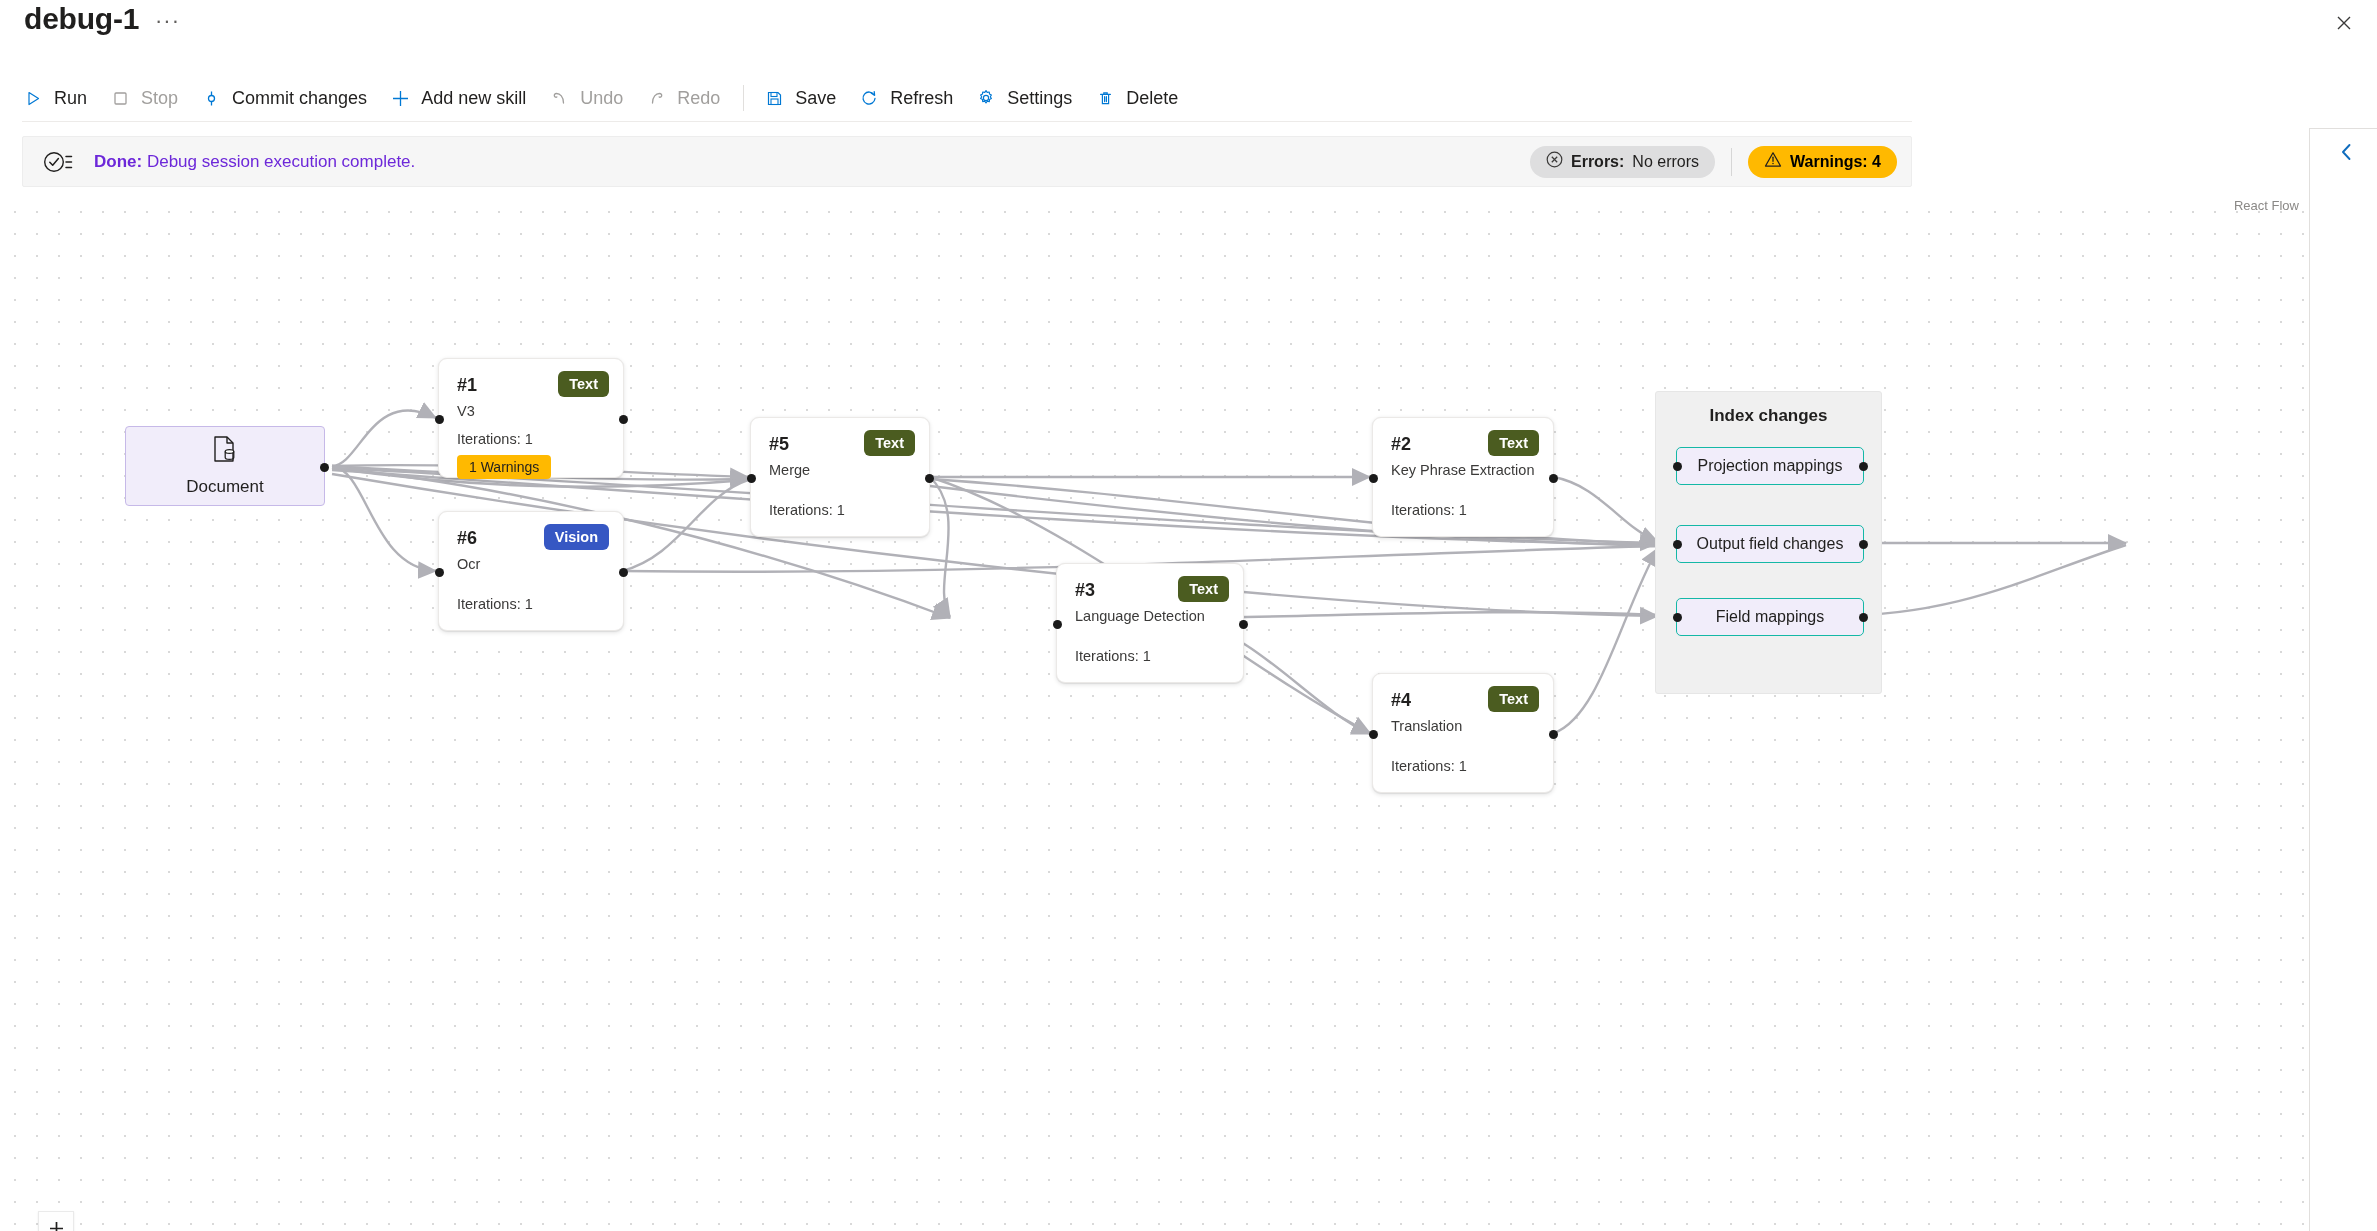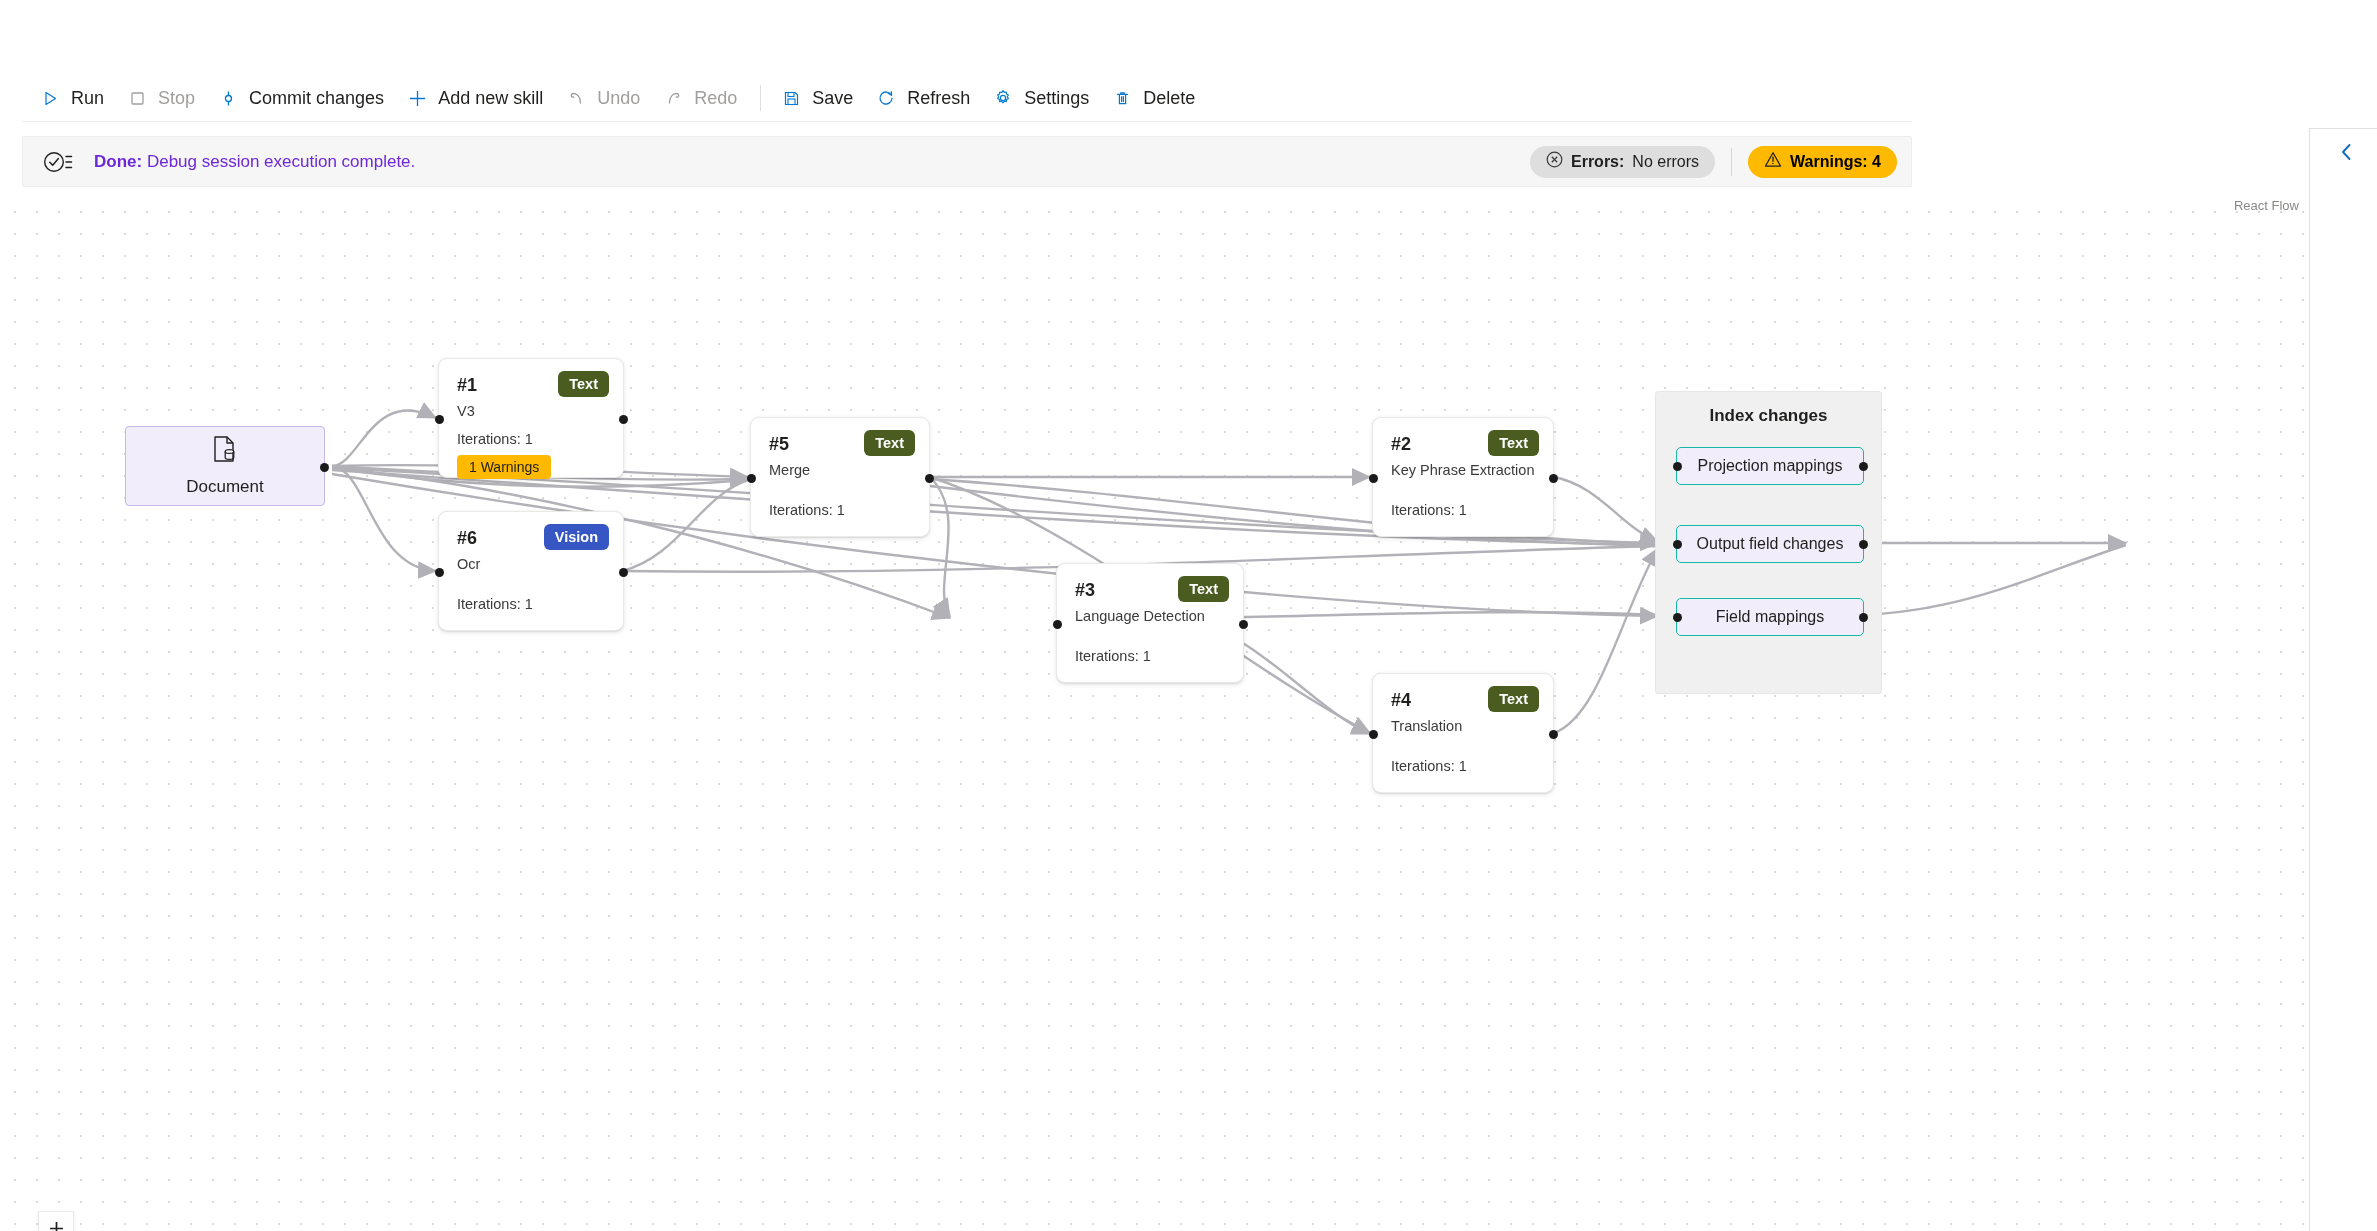--- a/index.html
+++ b/index.html
@@ -173,6 +173,15 @@
 
 <div id="app">
 
+  <div class="titlebar">
+    <div class="title-text">debug-1</div>
+    <div class="title-ellipsis">···</div>
+    <div class="close-btn">
+      <svg width="16" height="16" viewBox="0 0 16 16">
+          <path d="M2 2 L14 14 M14 2 L2 14" stroke="#3b3a39" stroke-width="1.4" fill="none"></path>
+        </svg>
+    </div>
+  </div>
 
   <div class="commandbar">
 

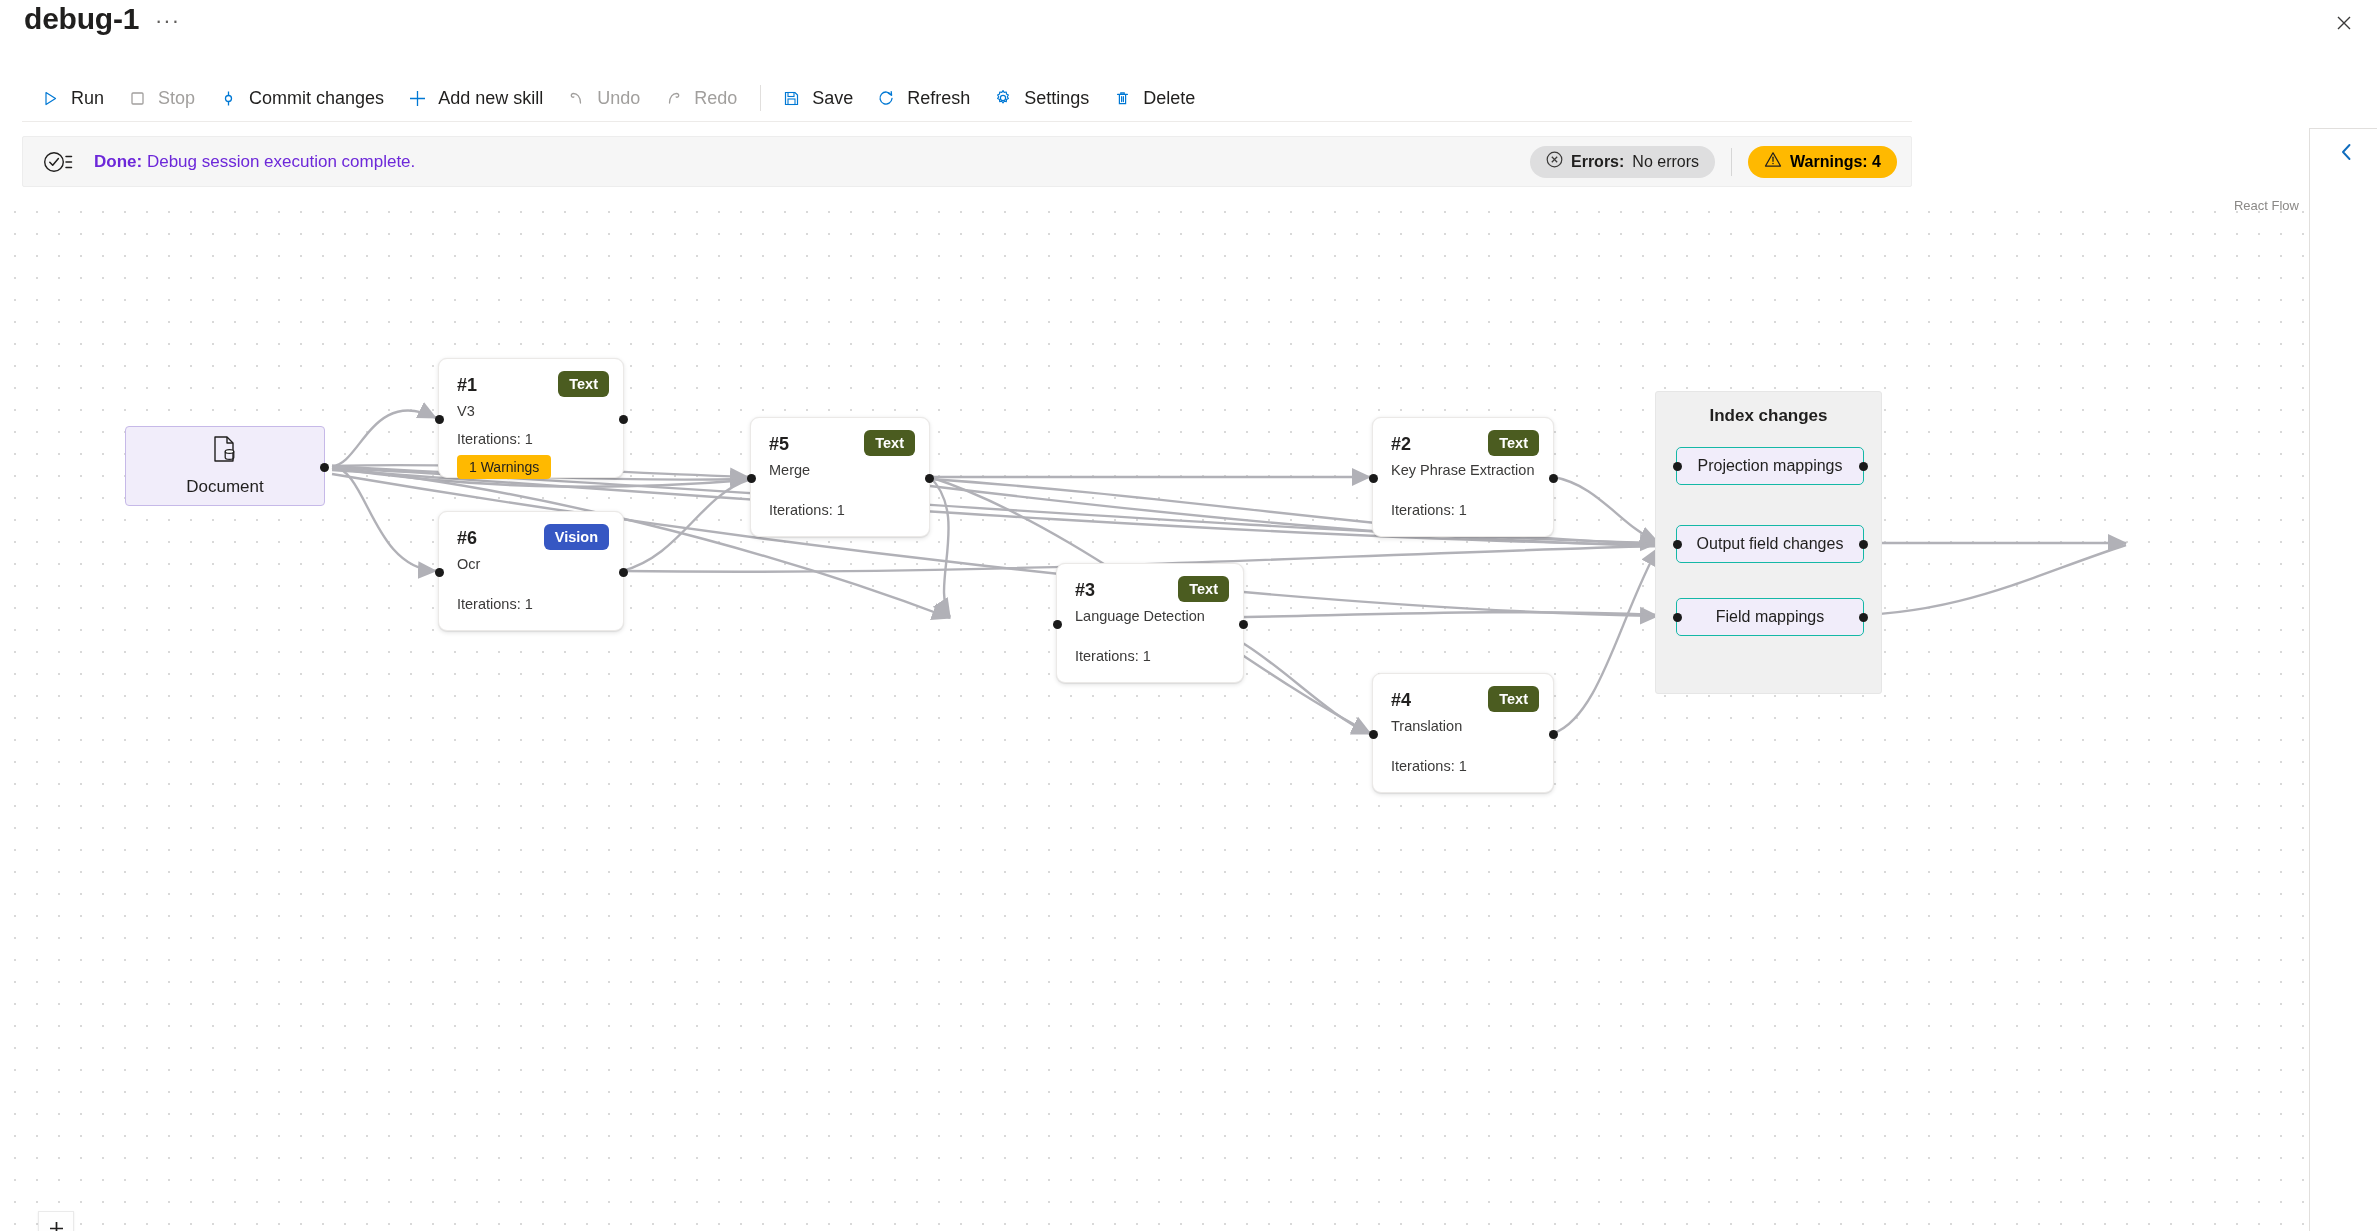--- a/index.html
+++ b/index.html
@@ -31,7 +31,7 @@
   
   .commandbar{
     position:absolute; left:0; top:74px; width:2085px; height:48px;
-    display:flex; align-items:center; padding-left:30px; gap:0;
+    display:flex; align-items:center; padding-left:13px; gap:0;
   }
   .cmd{
     display:flex; align-items:center; gap:9px; height:40px;

